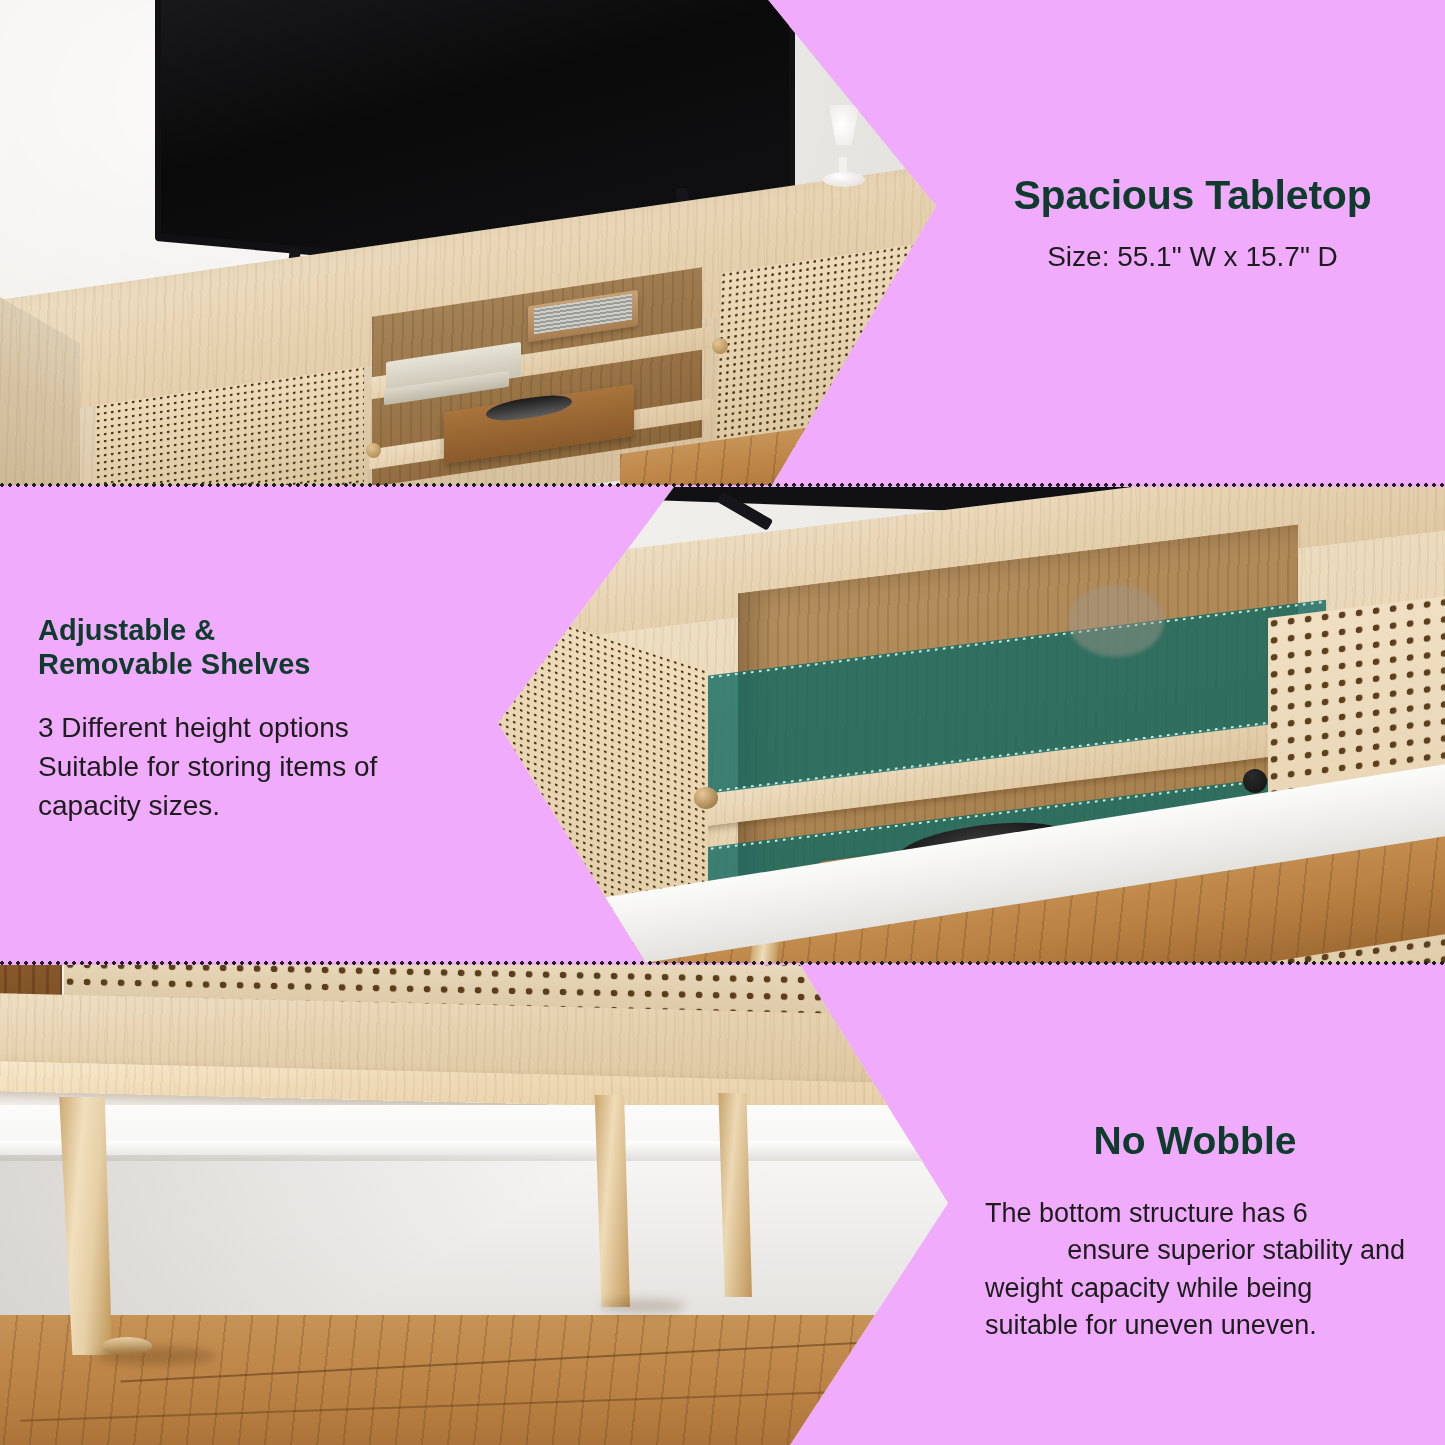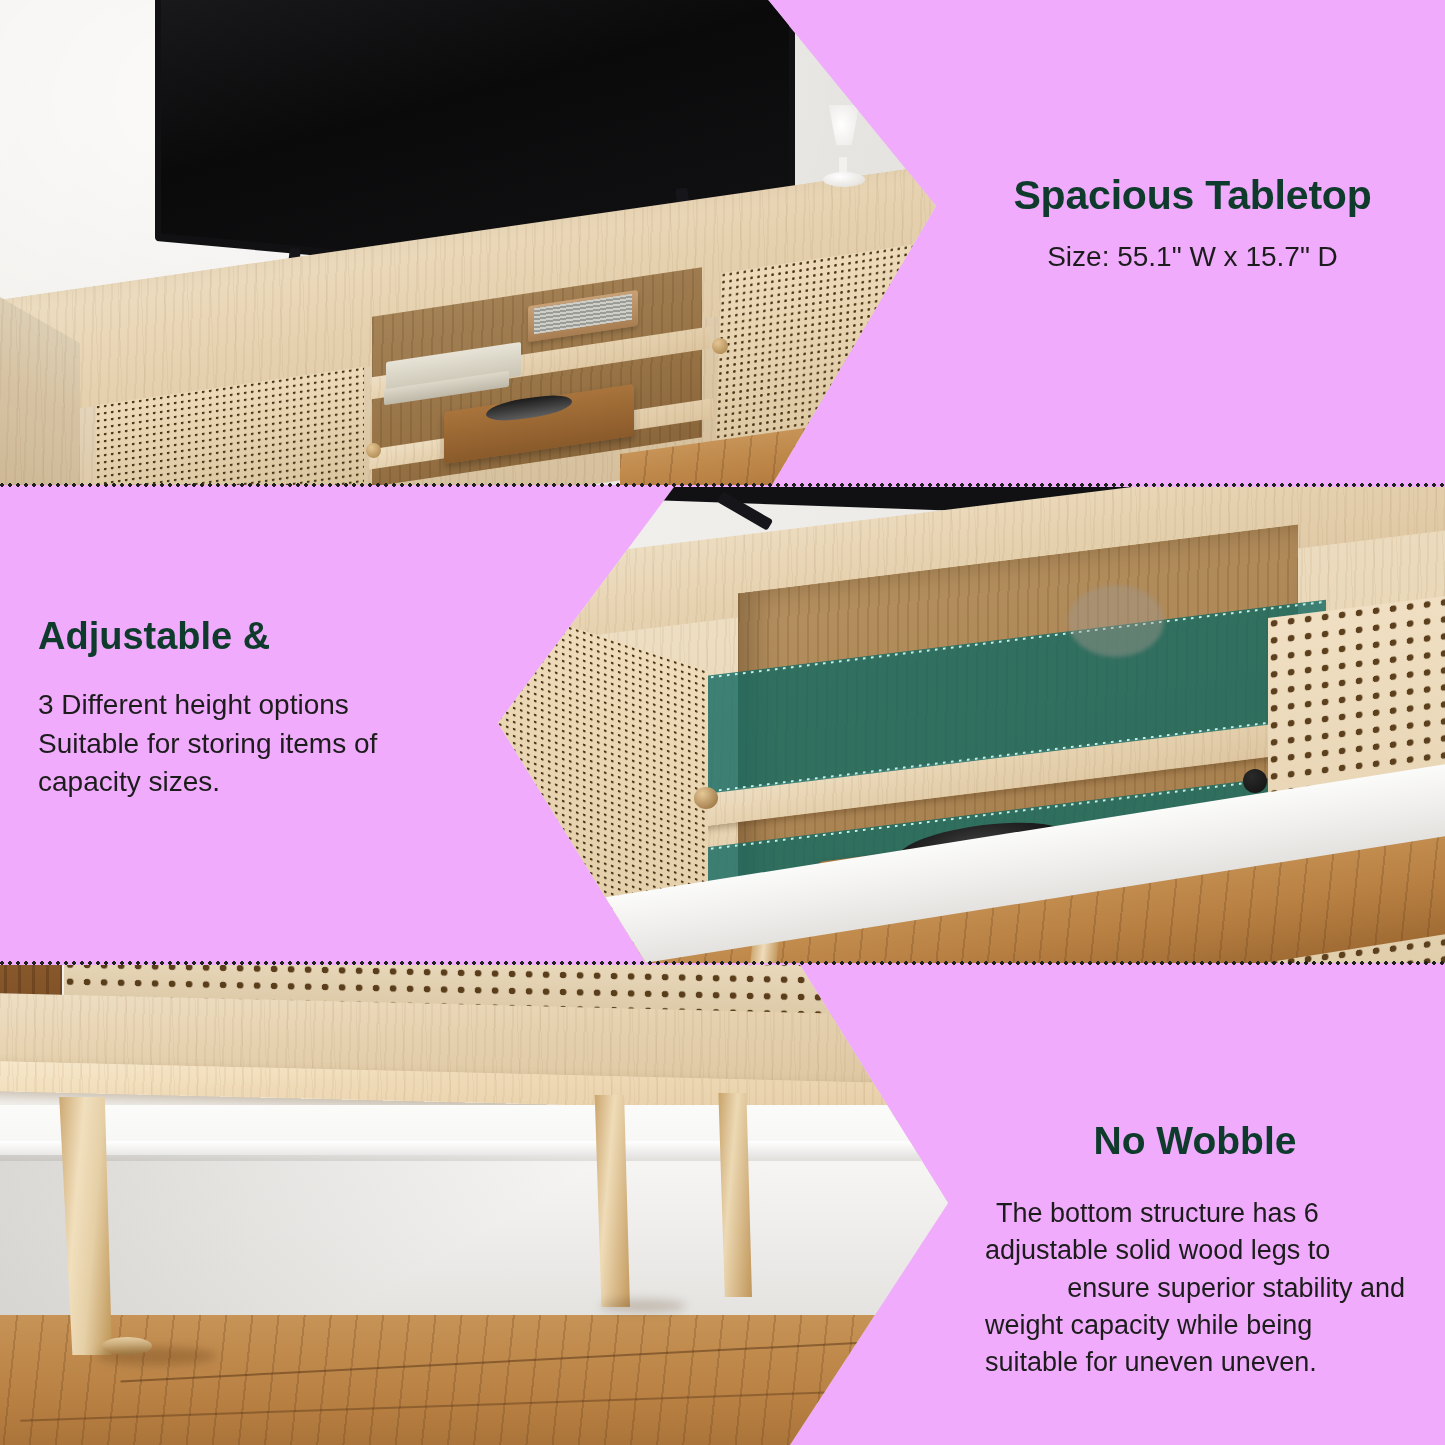--- a/index.html
+++ b/index.html
@@ -119,7 +119,7 @@
   #text-tabletop .feature-body span{display:block;}
 
   #text-shelves{left:38px;top:614px;width:430px;text-align:left;}
-  #text-shelves .feature-title{font-size:38px;}
+  #text-shelves .feature-title{font-size:29px;}
   #text-shelves .feature-body{font-size:28px;margin-top:28px;}
   #text-shelves .feature-body span{display:block;}
 

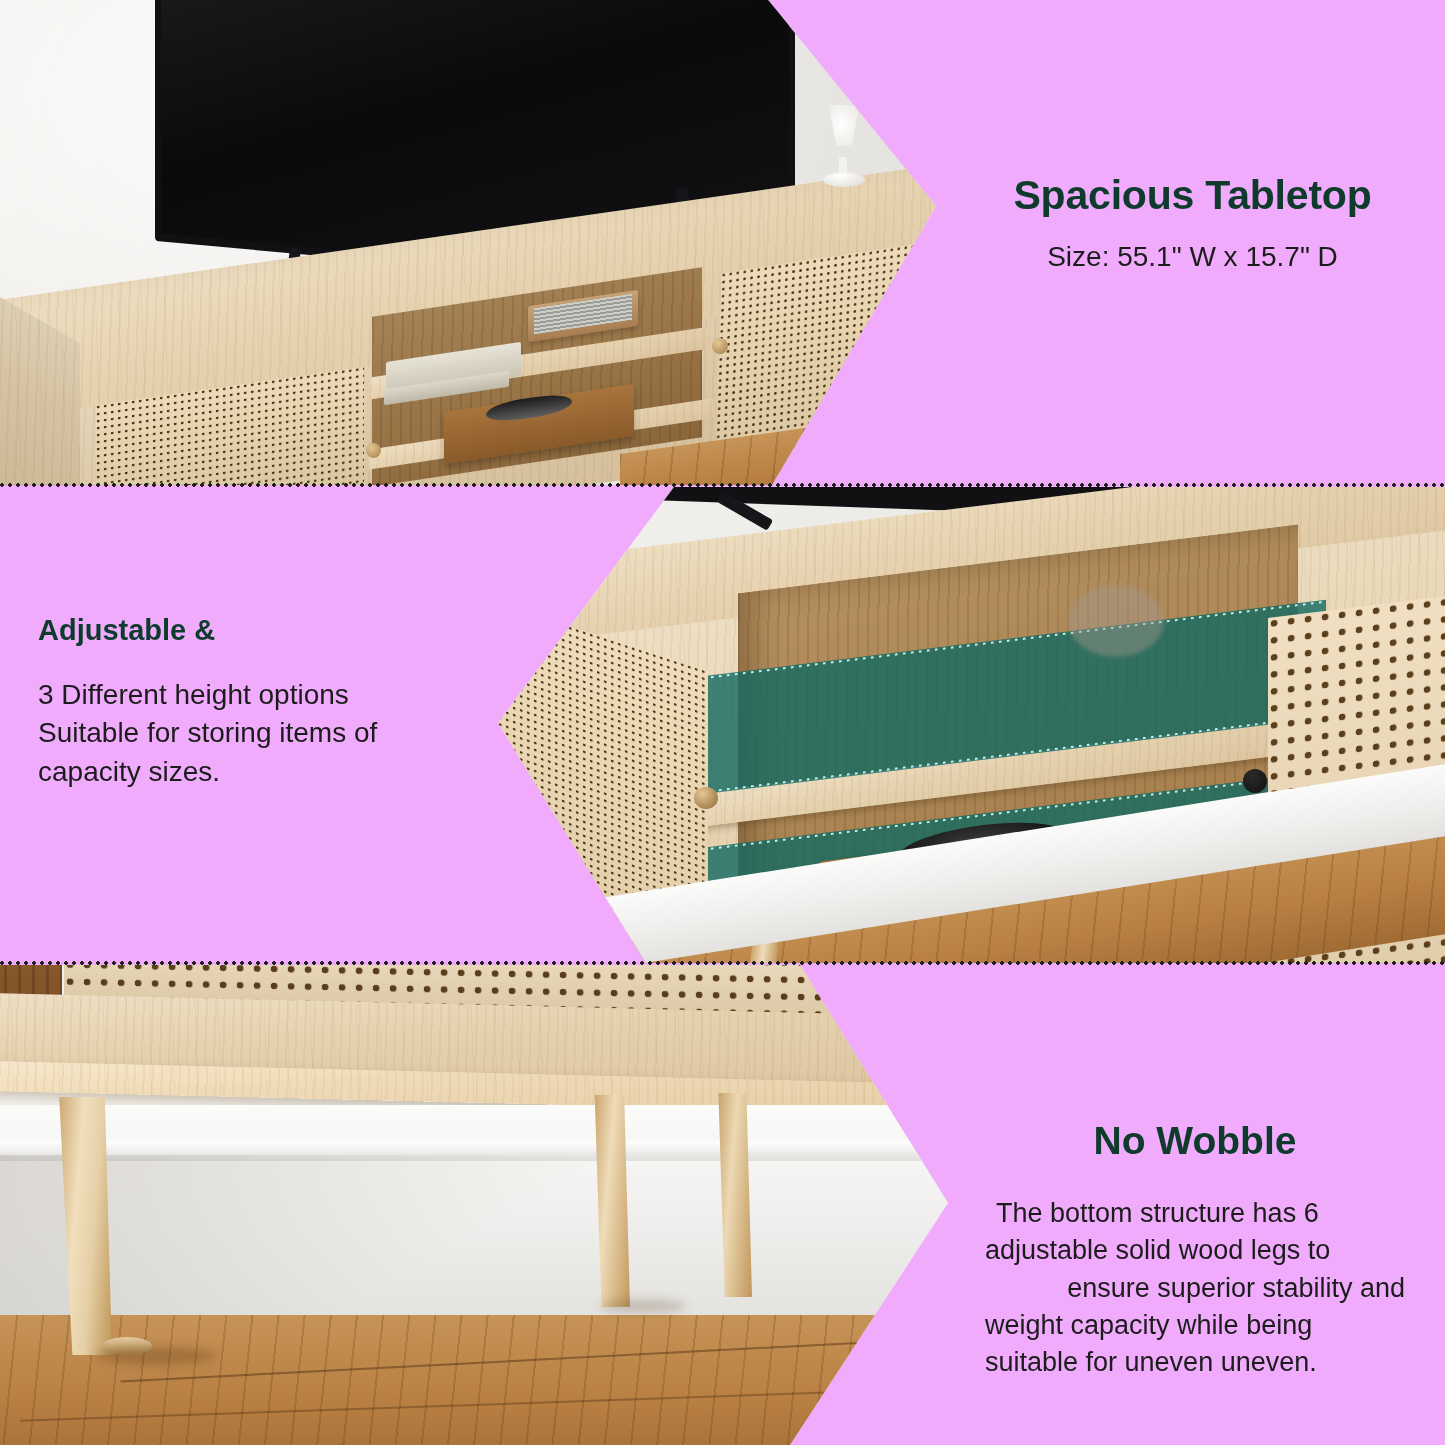--- a/index.html
+++ b/index.html
@@ -283,6 +283,7 @@
     <div class="textblock" id="text-shelves" style="top:127px;left:38px;">
       <h2 class="feature-title">
         <span>Adjustable &amp;</span><br>
+        <span>Removable Shelves</span>
       </h2>
       <p class="feature-body">
         <span style="display: block;">3 Different height options</span>

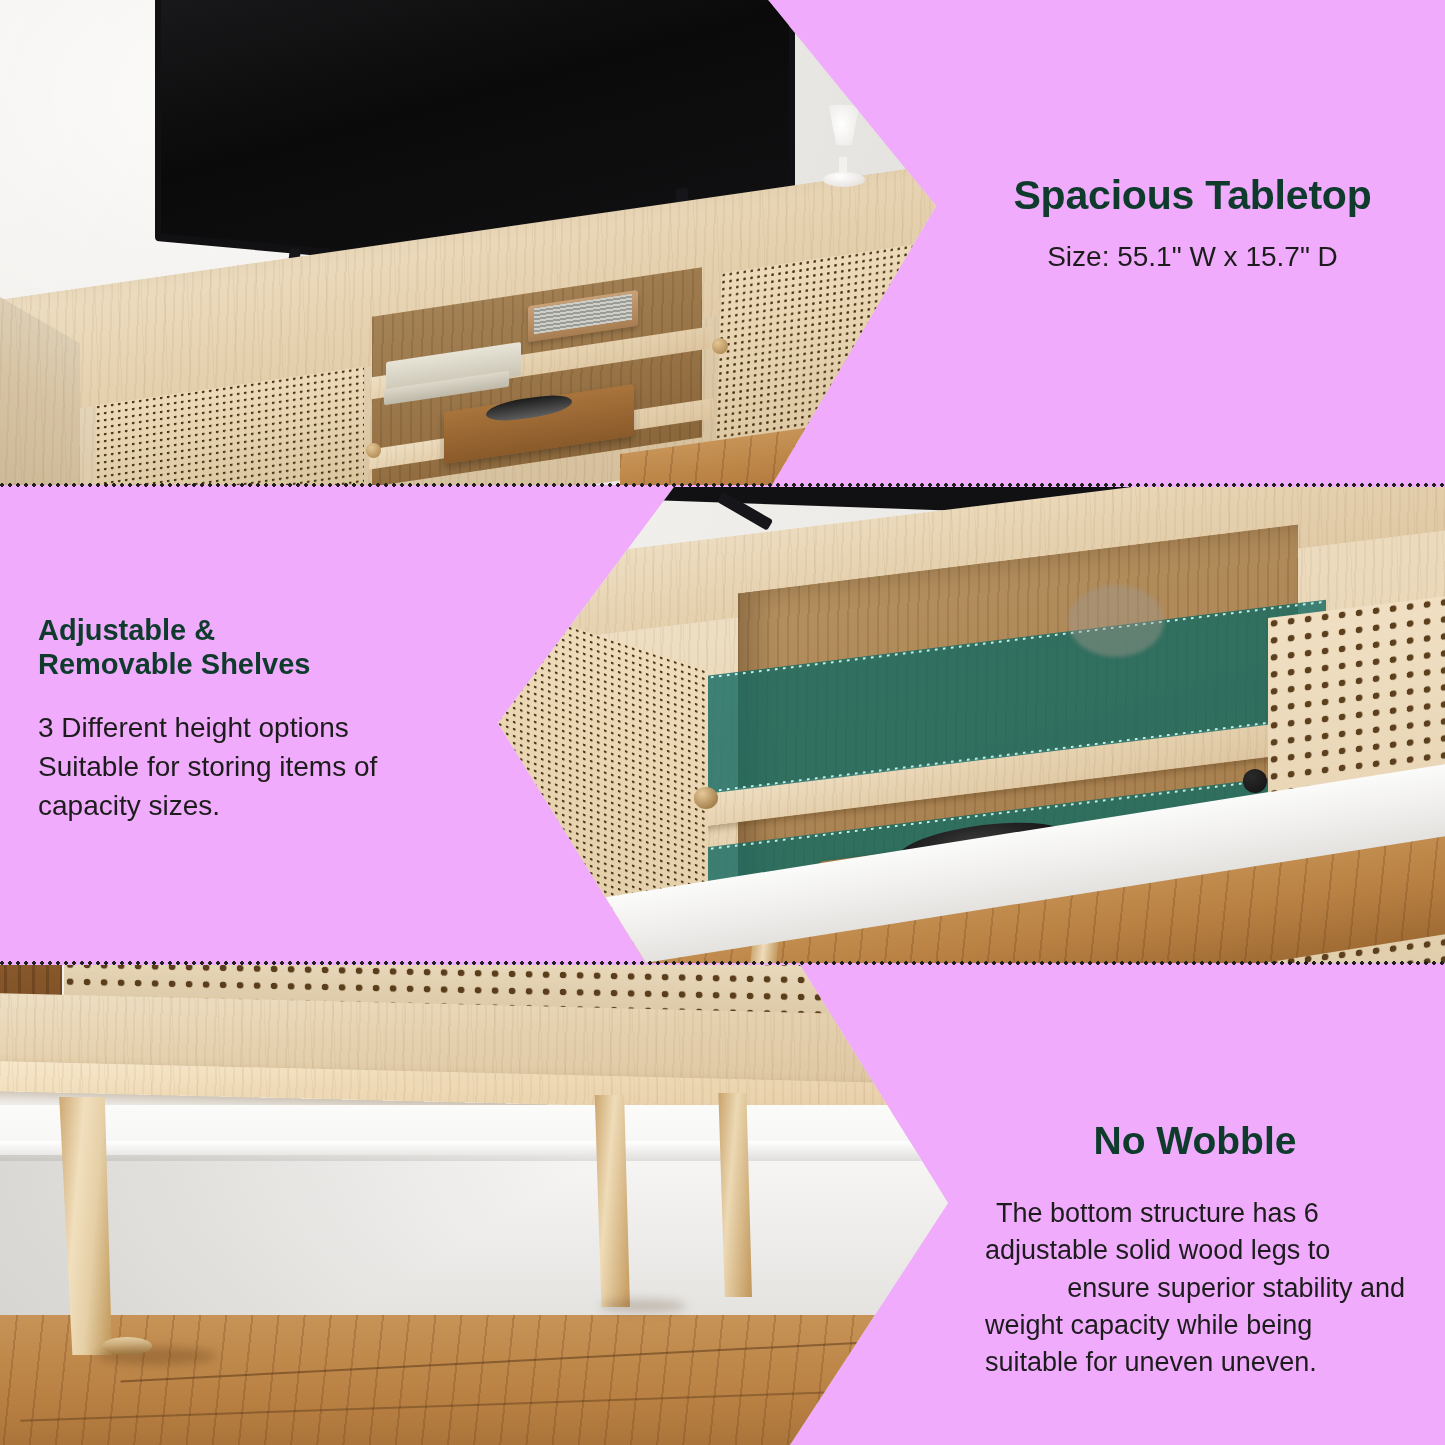--- a/index.html
+++ b/index.html
@@ -346,7 +346,7 @@
     <div class="textblock" id="text-wobble" style="top:153px;left:985px;">
       <h2 class="feature-title">No Wobble</h2>
       <p class="feature-body">
-        <span style="display: block; margin-left: 11px;">The bottom structure has 6</span>
+        <span style="display: block;">The bottom structure has 6</span>
         <span style="display: block;">adjustable solid wood legs to</span>
         <span style="display: block; text-align: right;">ensure superior stability and</span>
         <span style="display: block;">weight capacity while being</span>

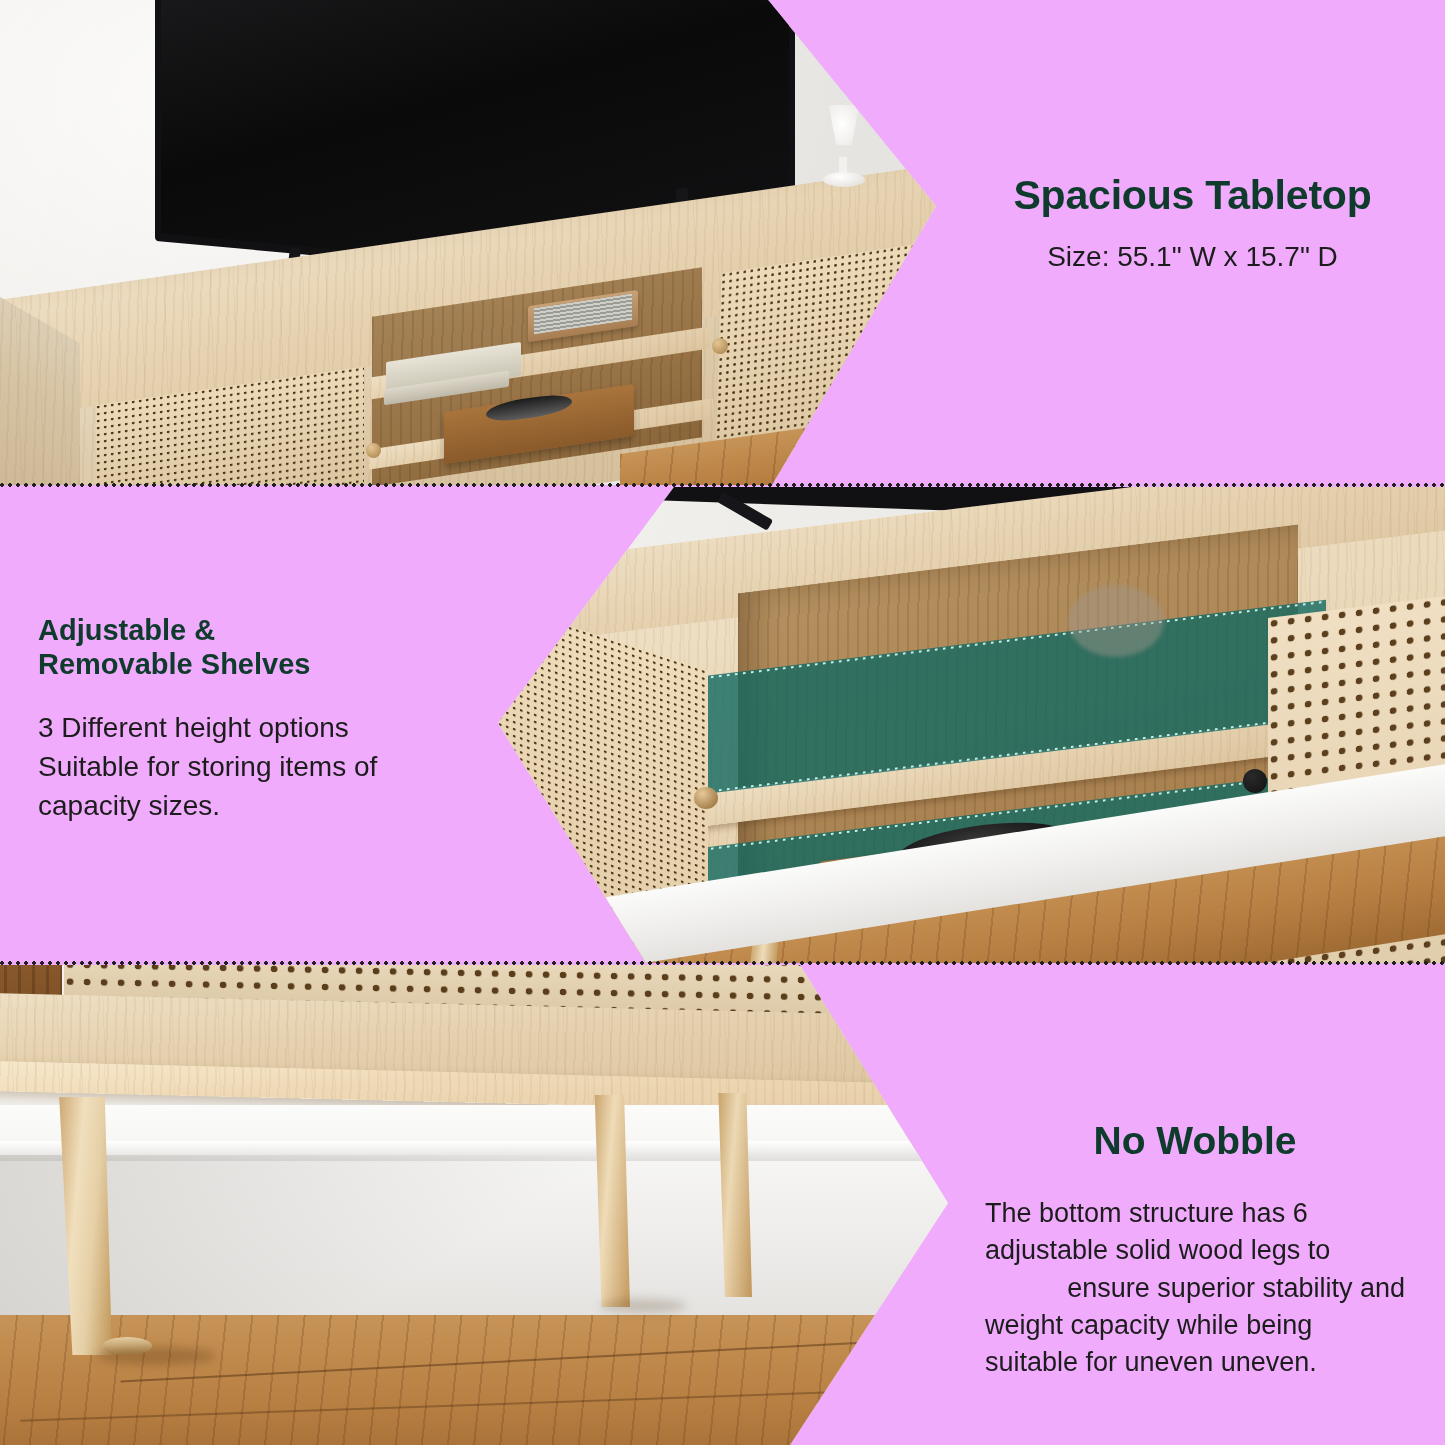--- a/index.html
+++ b/index.html
@@ -347,7 +347,6 @@
       <h2 class="feature-title">No Wobble</h2>
       <p class="feature-body">
         <span style="display: block;">The bottom structure has 6</span>
-        <span style="display: block;">adjustable solid wood legs to</span>
         <span style="display: block; text-align: right;">ensure superior stability and</span>
         <span style="display: block;">weight capacity while being</span>
         <span style="display: block;">suitable for uneven uneven.</span>

